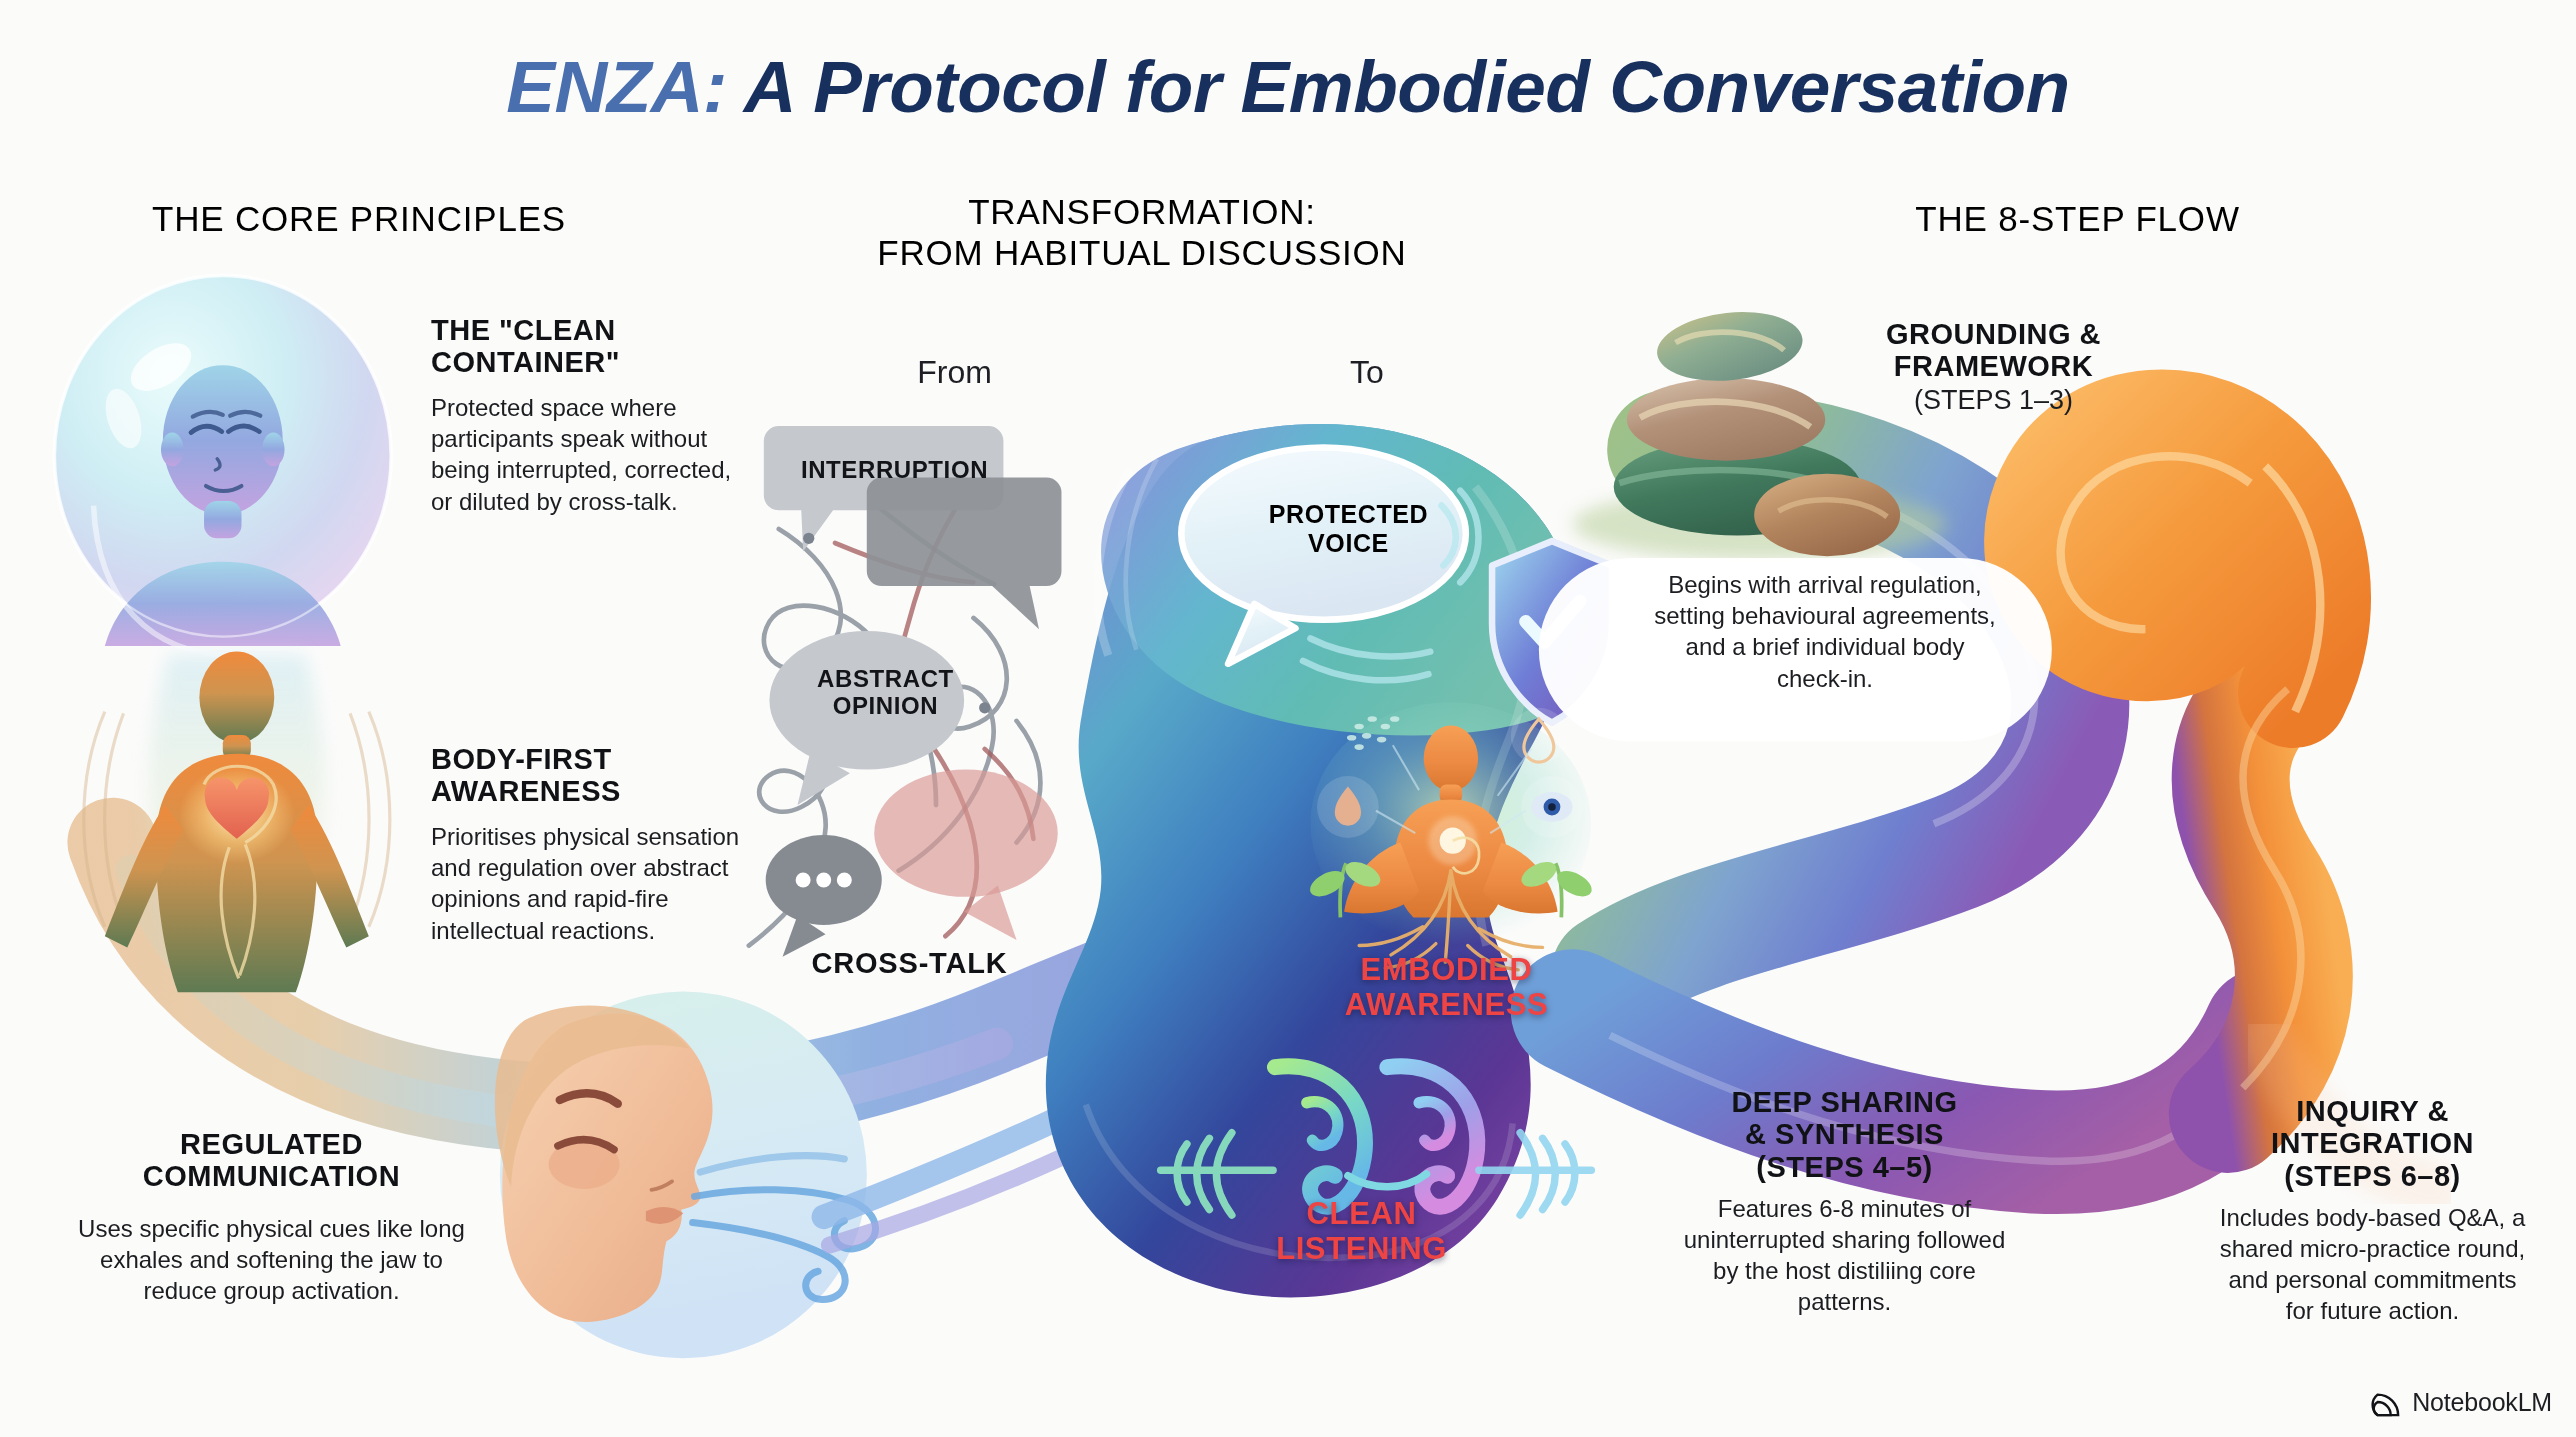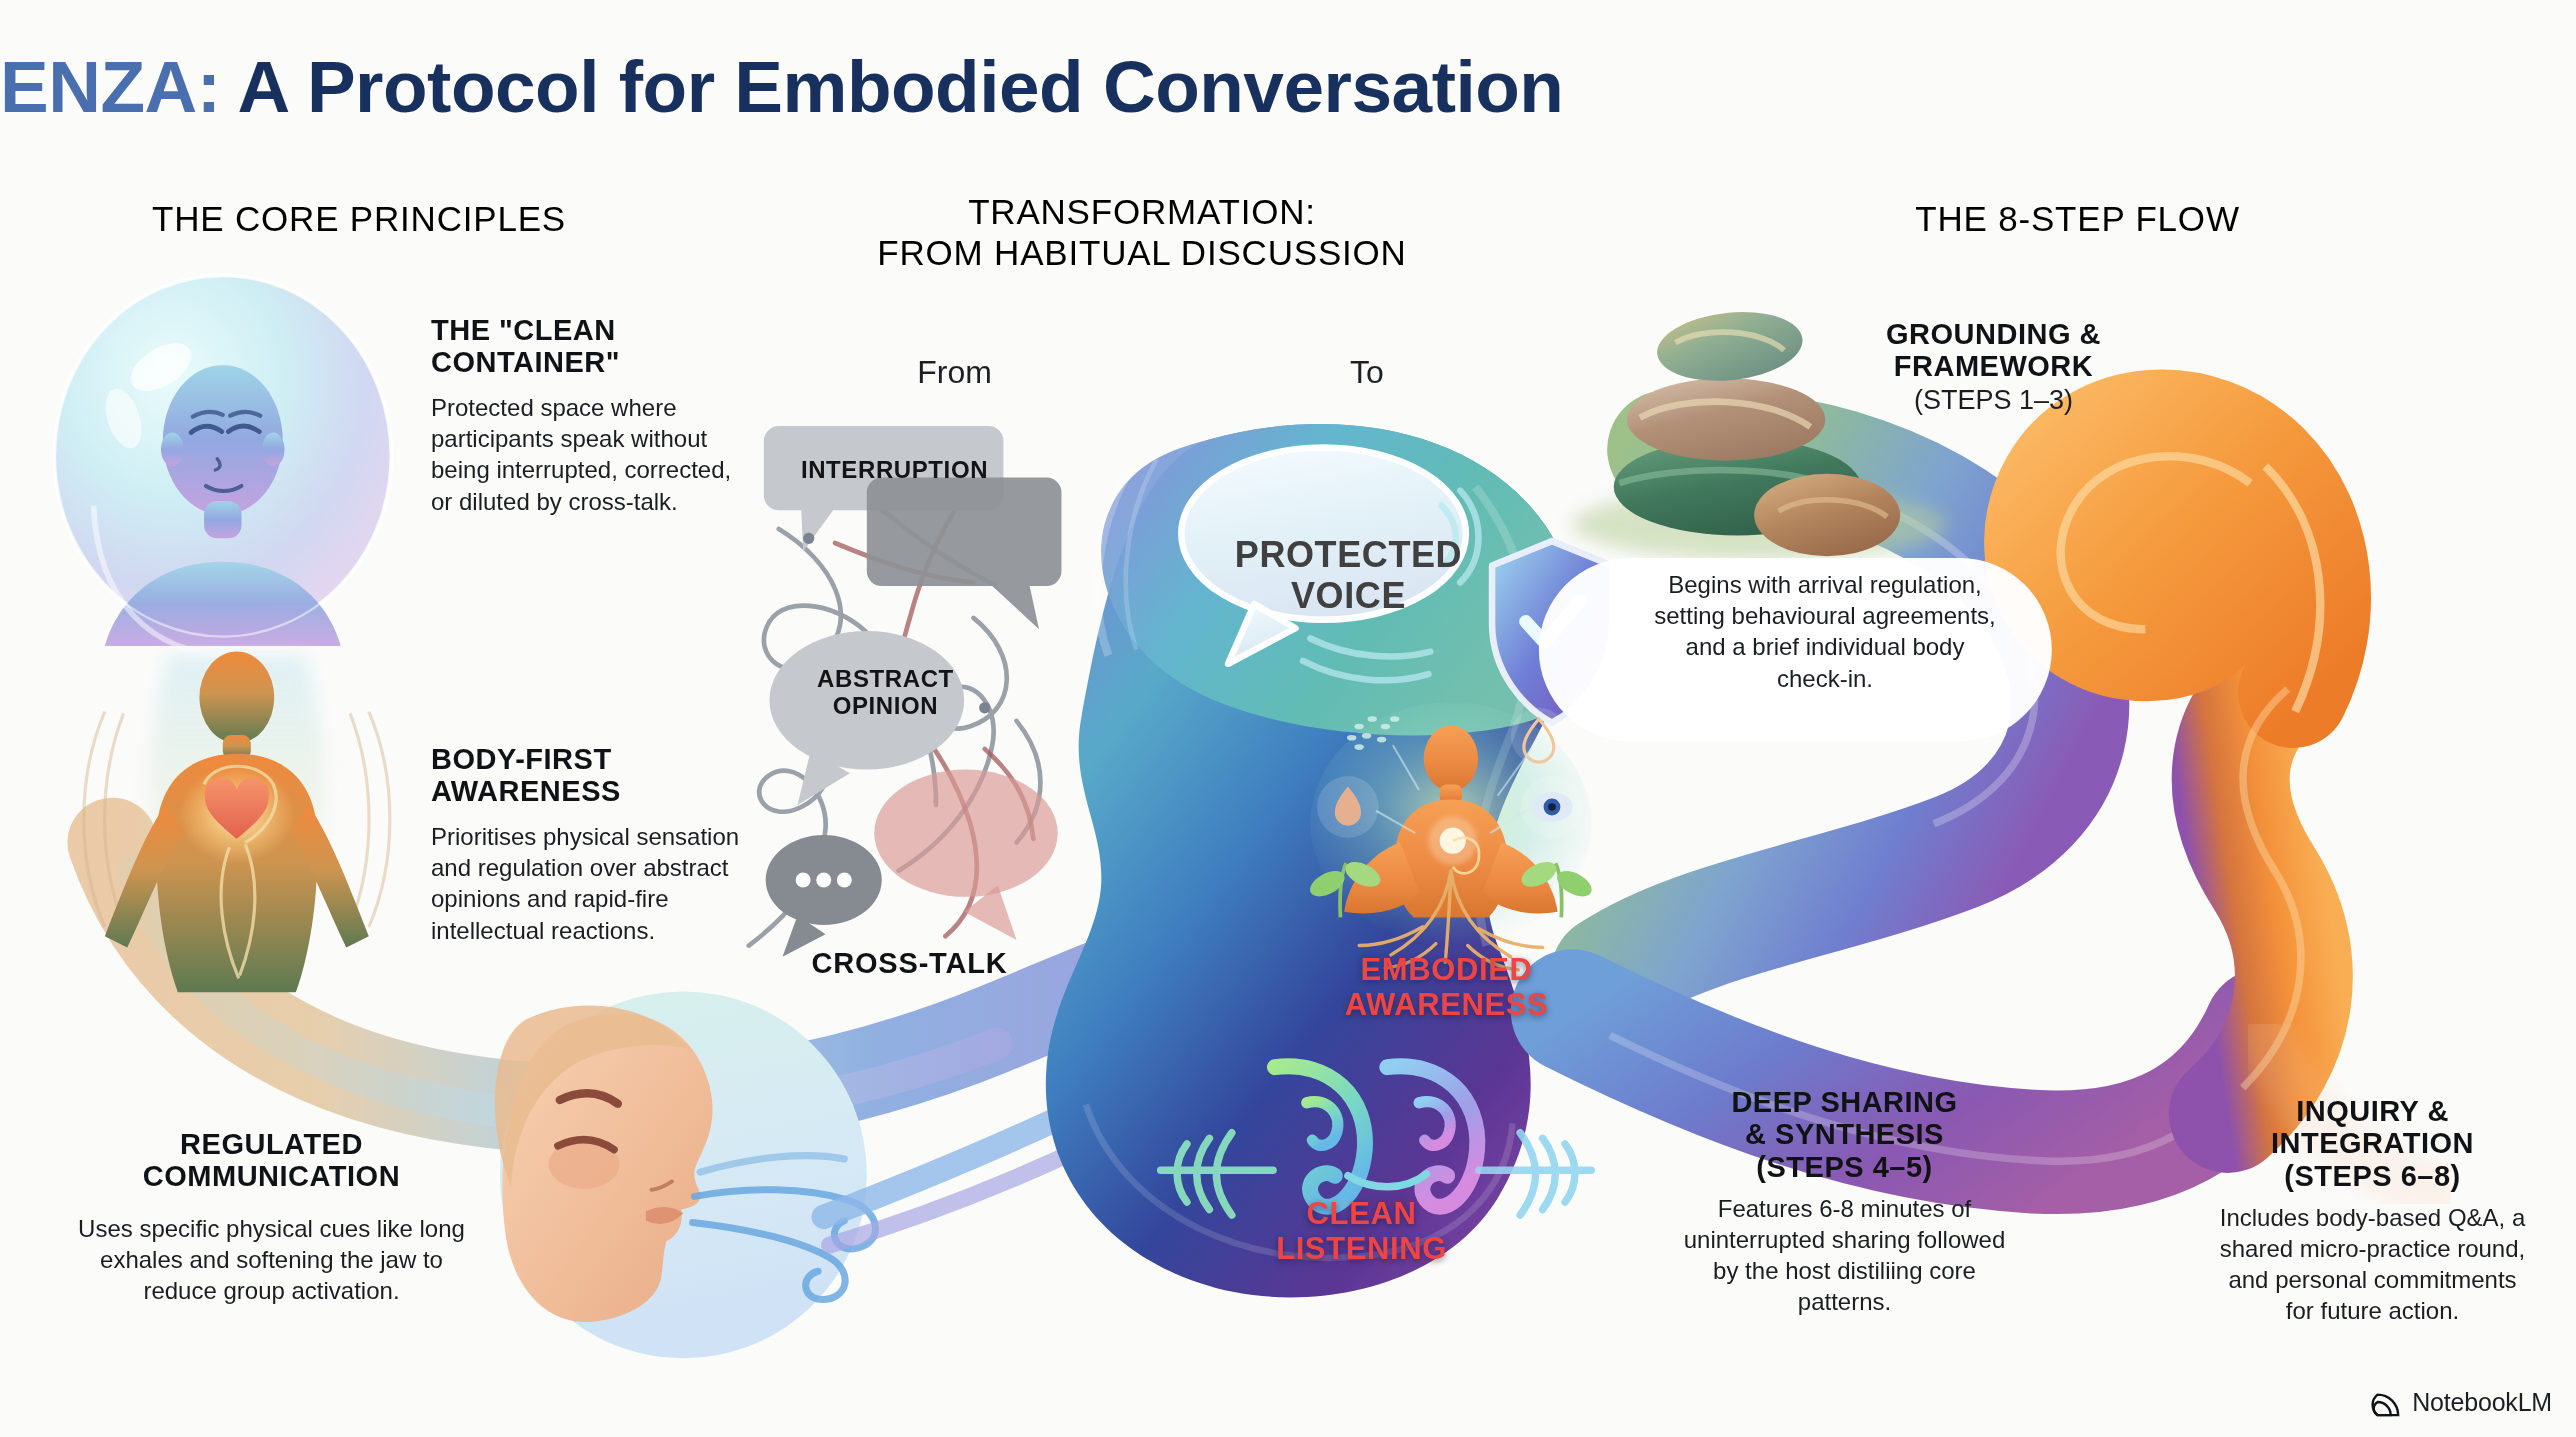--- a/index.html
+++ b/index.html
@@ -18,11 +18,12 @@
   
   #title{
     top:45px;left:0;width:100%;
-    text-align:left;
+    text-align:center;
     font-size:73px;font-weight:bold;
     letter-spacing:-0.5px;
     color:#18305e;
     white-space:nowrap;
+    font-style:italic;
   }
   #title .enza{color:#4a6fae;}
 

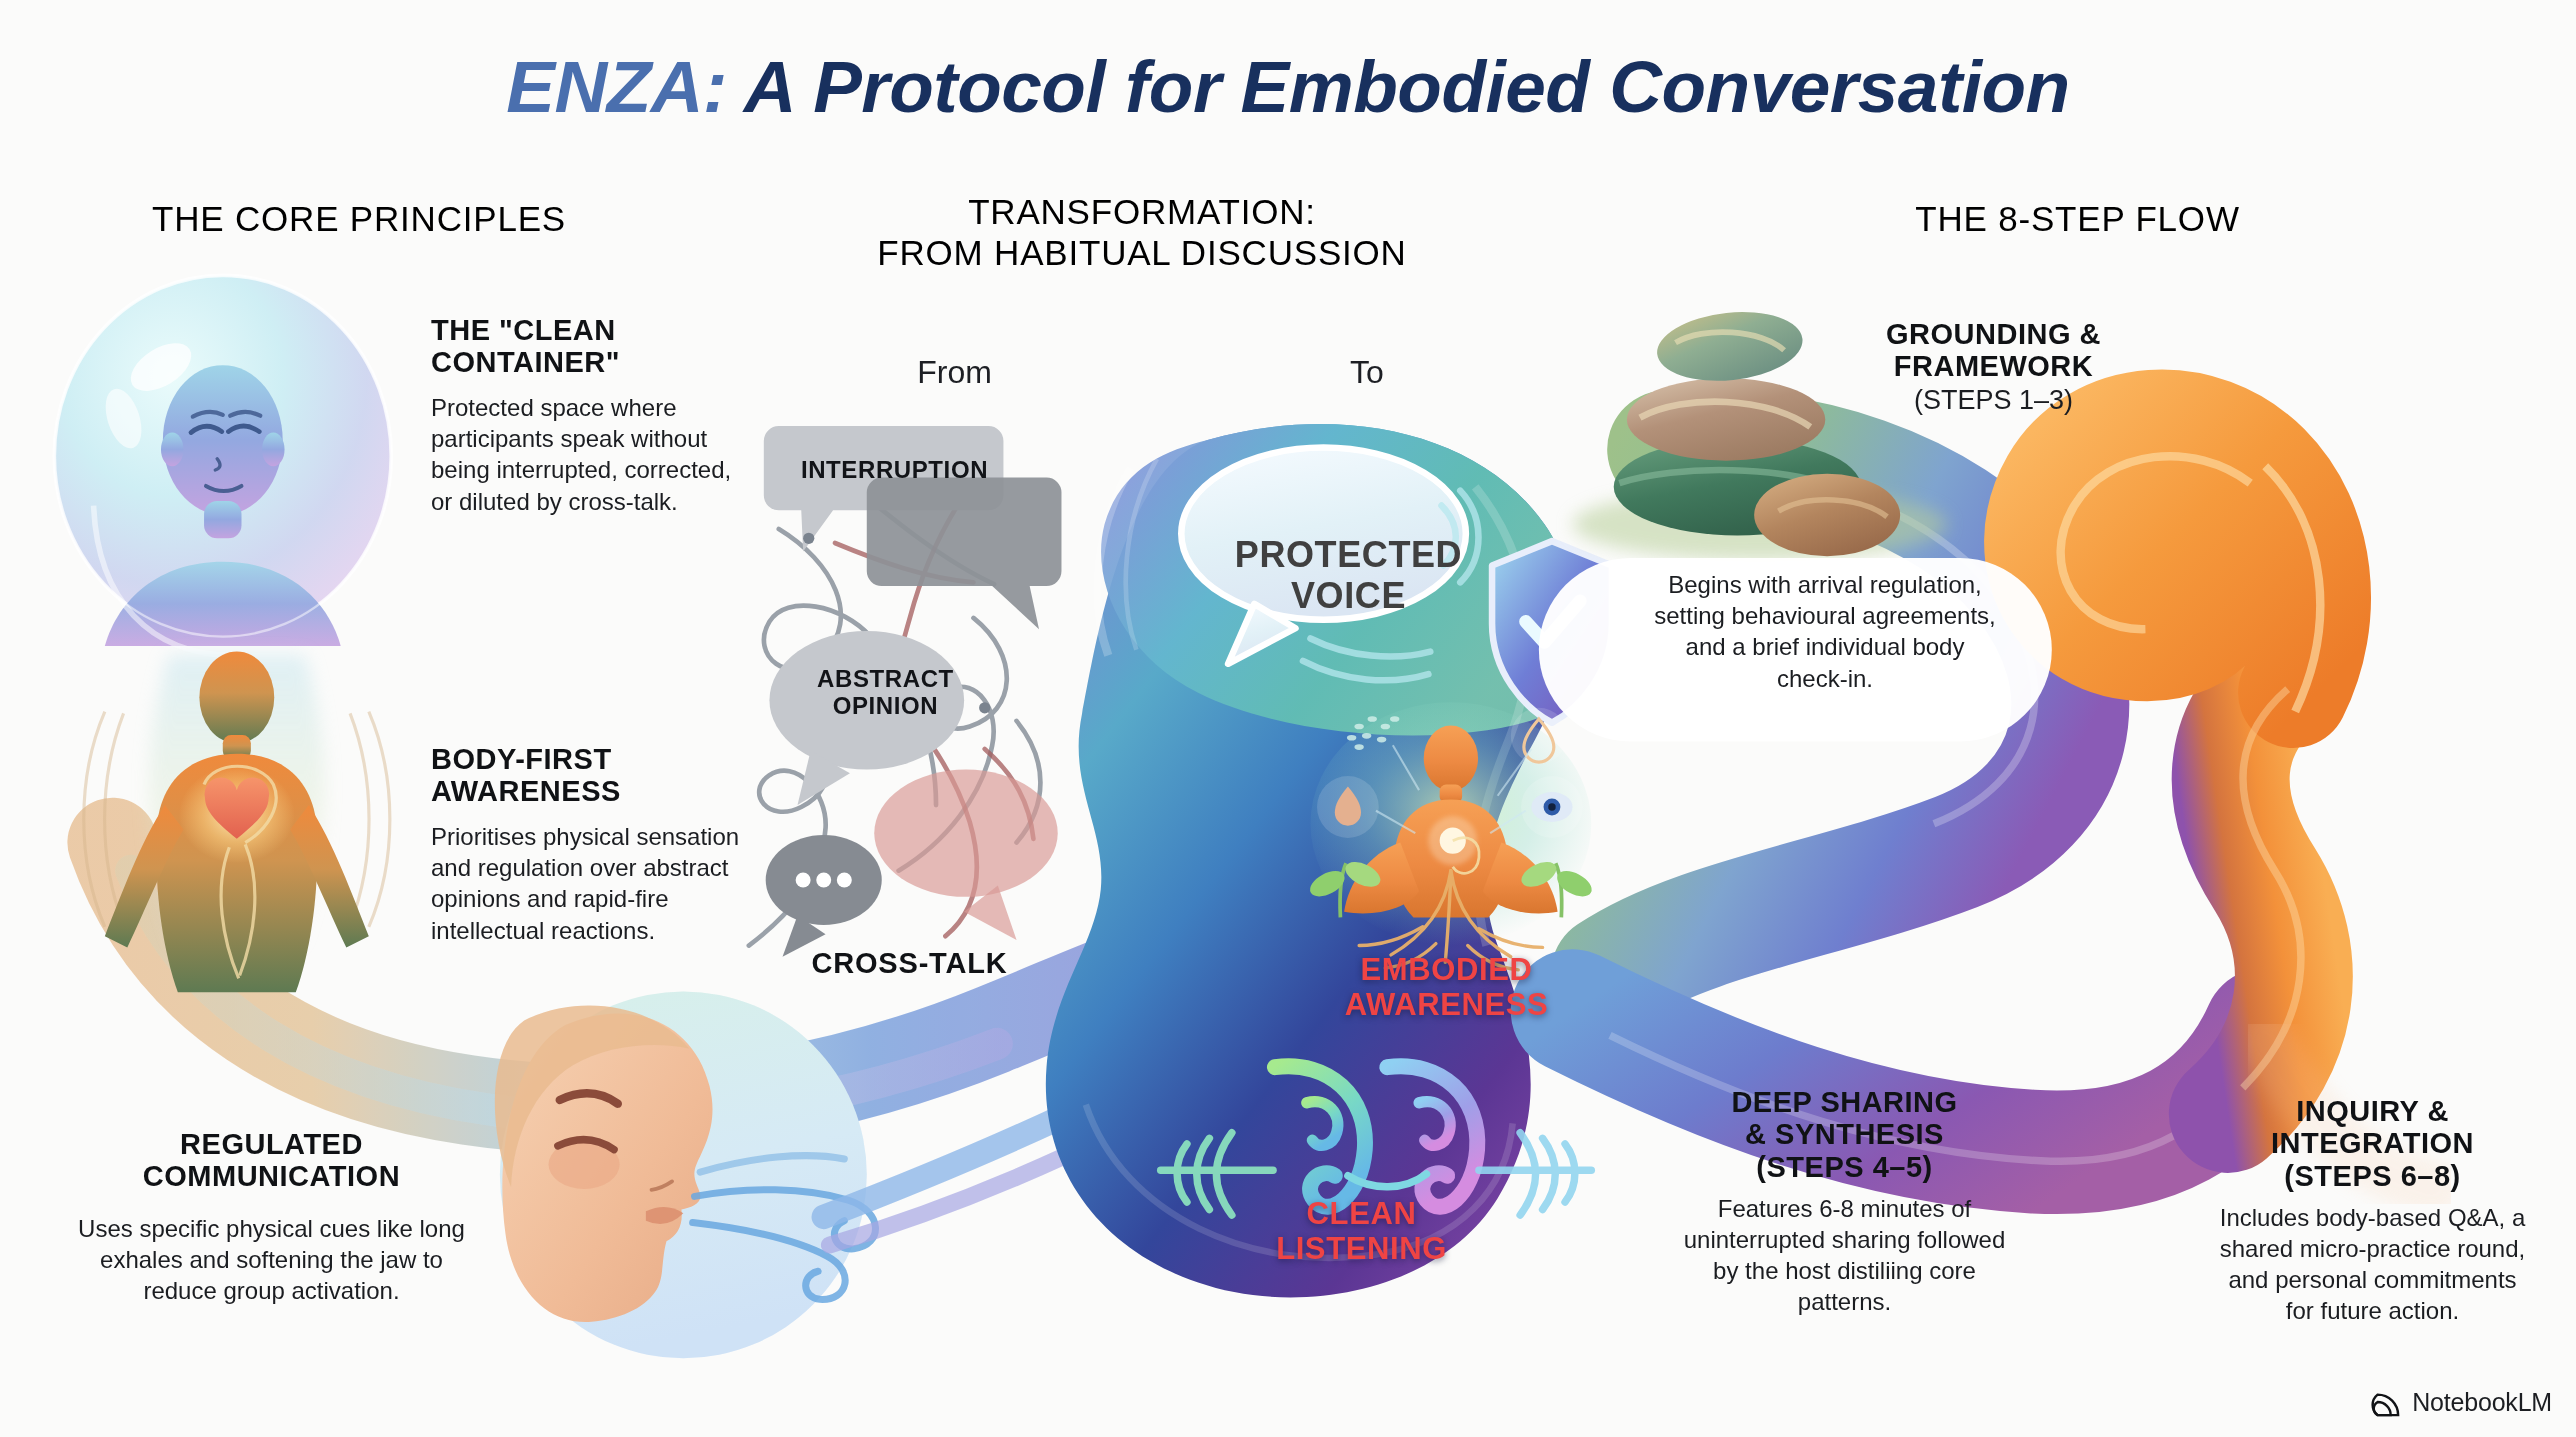--- a/index.html
+++ b/index.html
@@ -77,7 +77,7 @@
     color:#ef4444;letter-spacing:0.6px;
     text-shadow:0 1.9px 6.6px rgba(20,26,60,.55);
   }
-  #lb-protected{top:534px;left:1208px;width:281px;font-size:36px;color:#404040;text-shadow:none;}
+  #lb-protected{top:500px;left:1208px;width:281px;font-size:25px;color:#000000;text-shadow:none;}
   #lb-embodied{top:952px;left:1292px;width:309px;font-size:31px;}
   #lb-listening{top:1196px;left:1226px;width:271px;font-size:31px;}
 

